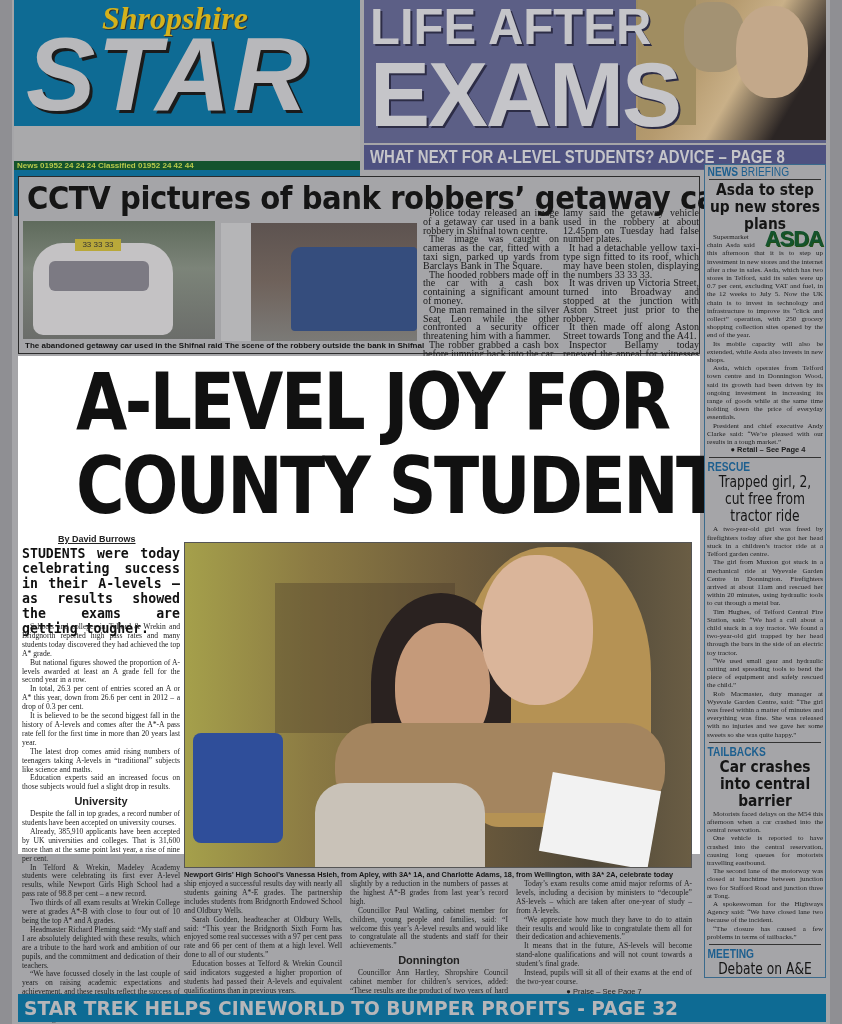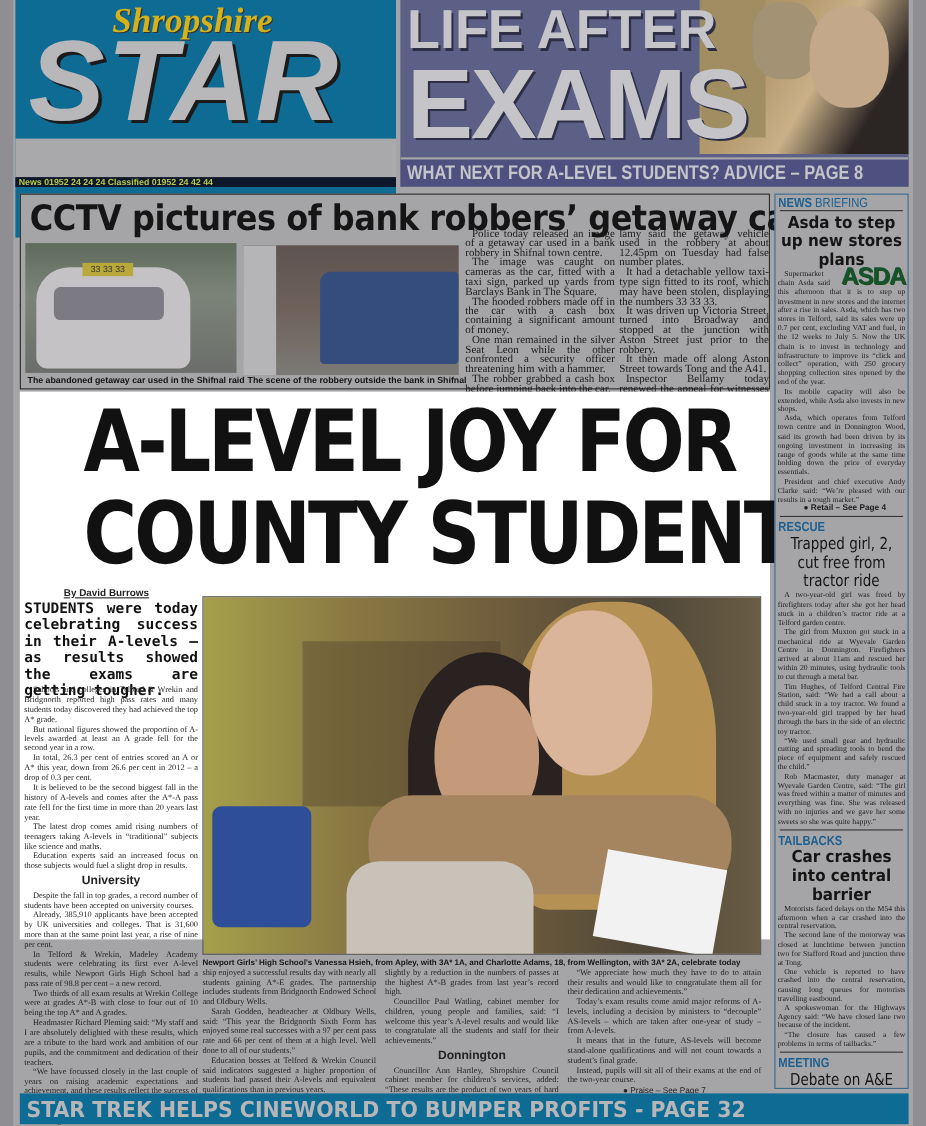--- a/index.html
+++ b/index.html
@@ -16,7 +16,7 @@
   .web { position: absolute; left: 4px; top: 146px; font-family: "Liberation Sans", sans-serif; font-weight: bold; font-size: 12px; color: #1a1a1a; transform: scaleX(0.85); transform-origin: left; }
   .last { position: absolute; left: 224px; top: 128px; font-family: "Liberation Sans", sans-serif; font-weight: bold; font-size: 22px; color: #1a1a1a; transform: scaleX(0.8); transform-origin: left; }
   .price { position: absolute; left: 306px; top: 128px; font-family: "Liberation Sans", sans-serif; font-weight: bold; font-size: 22px; color: #1a1a1a; transform: scaleX(0.8); transform-origin: left; }
-  .phones { position: absolute; left: 0; top: 161px; width: 346px; height: 9px; background: #0f172a; font-family: "Liberation Sans", sans-serif; font-size: 8px; line-height: 9px; color: #b7c94b; padding-left: 3px; font-weight: bold; white-space: nowrap; }
+  .phones { position: absolute; left: 0; top: 161px; width: 346px; height: 9px; background: #14532d; font-family: "Liberation Sans", sans-serif; font-size: 8px; line-height: 9px; color: #b7c94b; padding-left: 3px; font-weight: bold; white-space: nowrap; }
 
   
   .promo { position: absolute; left: 364px; top: 0; width: 462px; height: 170px; background: #5c5f86; overflow: hidden; }

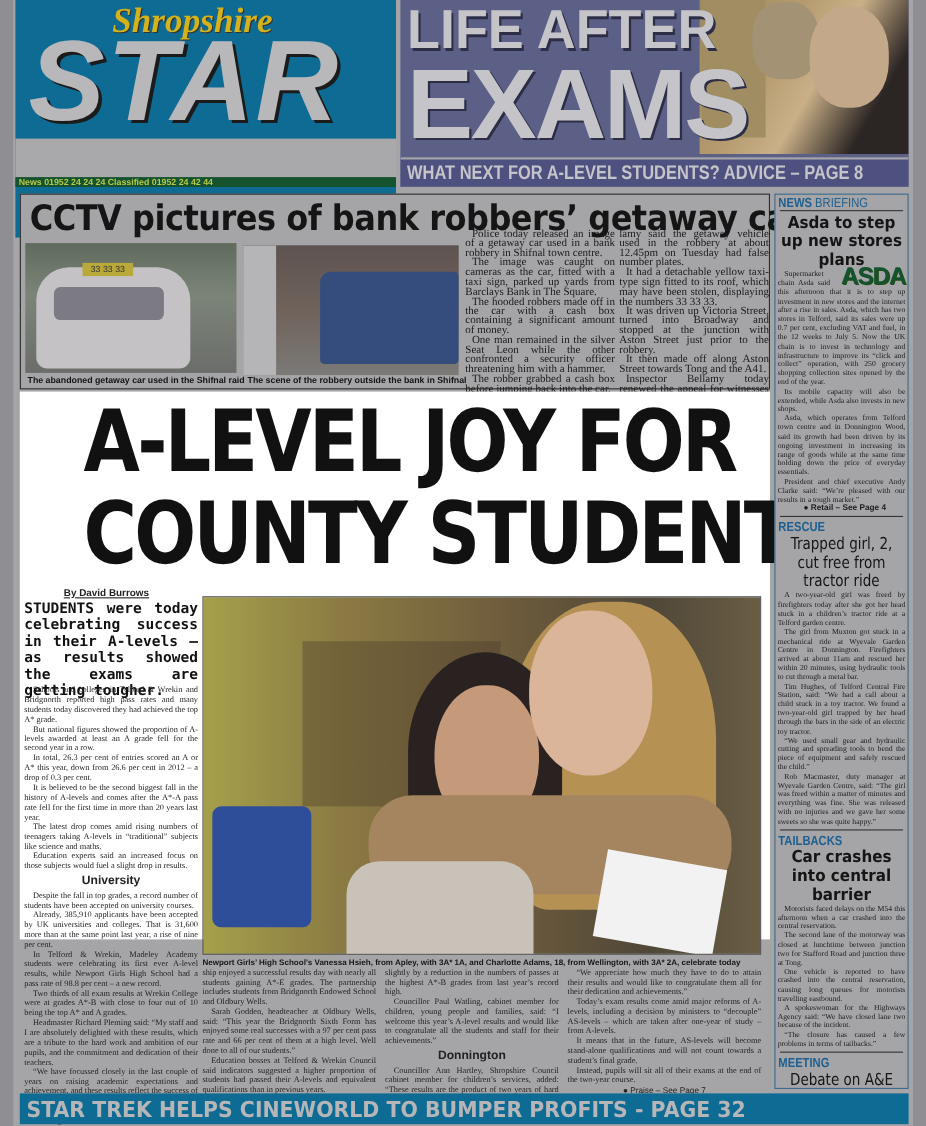--- a/index.html
+++ b/index.html
@@ -69,7 +69,7 @@
   .praise { font-family: "Liberation Sans", sans-serif; font-weight: normal; font-size: 7.5px; text-align: center; text-indent: 0 !important; margin-top: 1px; }
 
   
-  .sidebar { position: absolute; left: 704px; top: 176px; width: 122px; height: 814px; border: 1px solid #3a6a8c; background: #a5a5a8; overflow: hidden; }
+  .sidebar { position: absolute; left: 704px; top: 164px; width: 122px; height: 814px; border: 1px solid #3a6a8c; background: #a5a5a8; overflow: hidden; }
   .sb-cat { font-family: "Liberation Sans", sans-serif; font-weight: bold; font-size: 12px; color: #1d5f8f; padding-left: 3px; transform: scaleX(0.85); transform-origin: left; white-space: nowrap; }
   .sb-cat .light { font-weight: normal; }
   .sb-head { font-family: "DejaVu Sans", sans-serif; font-weight: bold; font-size: 15px; line-height: 17px; text-align: center; color: #151515; transform: scaleX(0.92); }

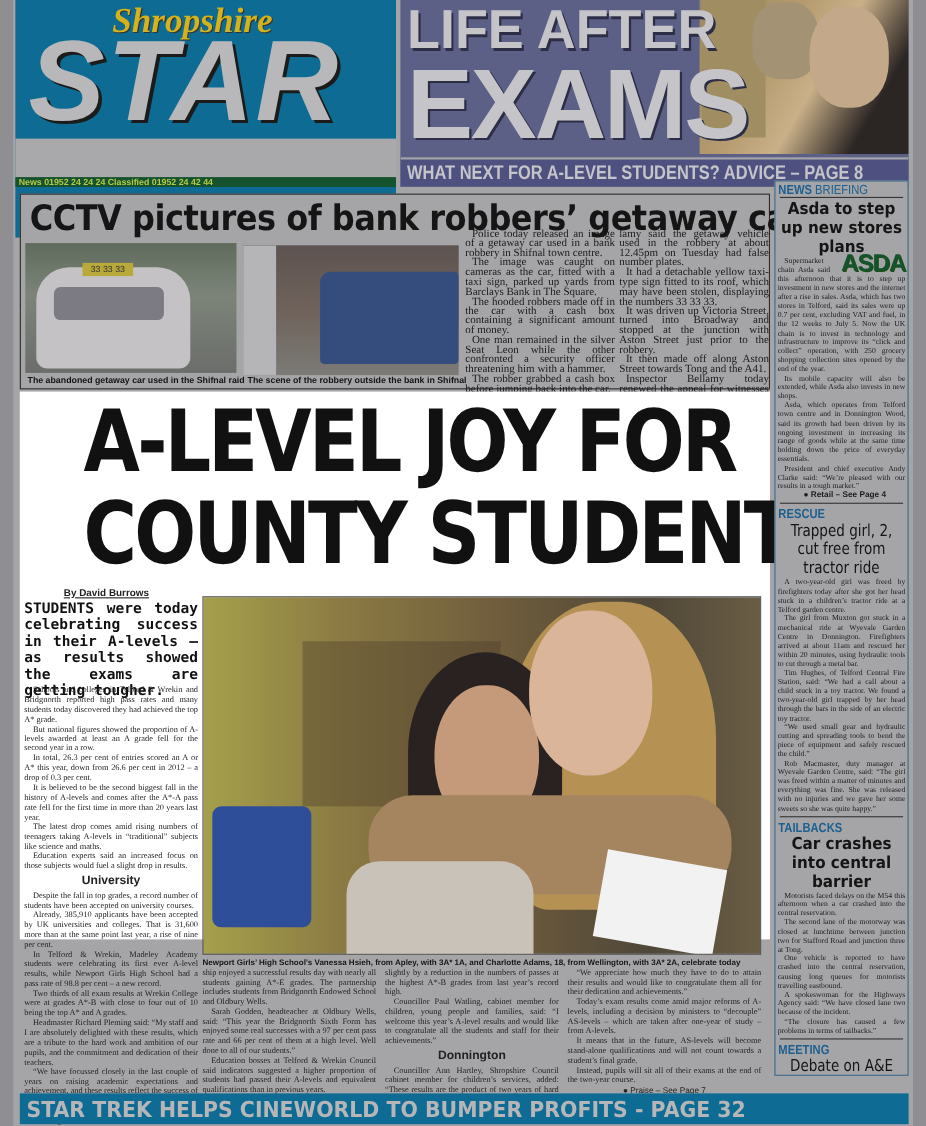--- a/index.html
+++ b/index.html
@@ -231,8 +231,8 @@
     <div class="sb-head">Car crashes into central barrier</div>
     <div class="sb-text">
       <p>Motorists faced delays on the M54 this afternoon when a car crashed into the central reservation.</p>
+      <p>One vehicle is reported to have crashed into the central reservation, causing long queues for motorists travelling eastbound.</p>
       <p>The second lane of the motorway was closed at lunchtime between junction two for Stafford Road and junction three at Tong.</p>
-      <p>One vehicle is reported to have crashed into the central reservation, causing long queues for motorists travelling eastbound.</p>
       <p>A spokeswoman for the Highways Agency said: “We have closed lane two because of the incident.</p>
       <p>“The closure has caused a few problems in terms of tailbacks.”</p>
     </div>

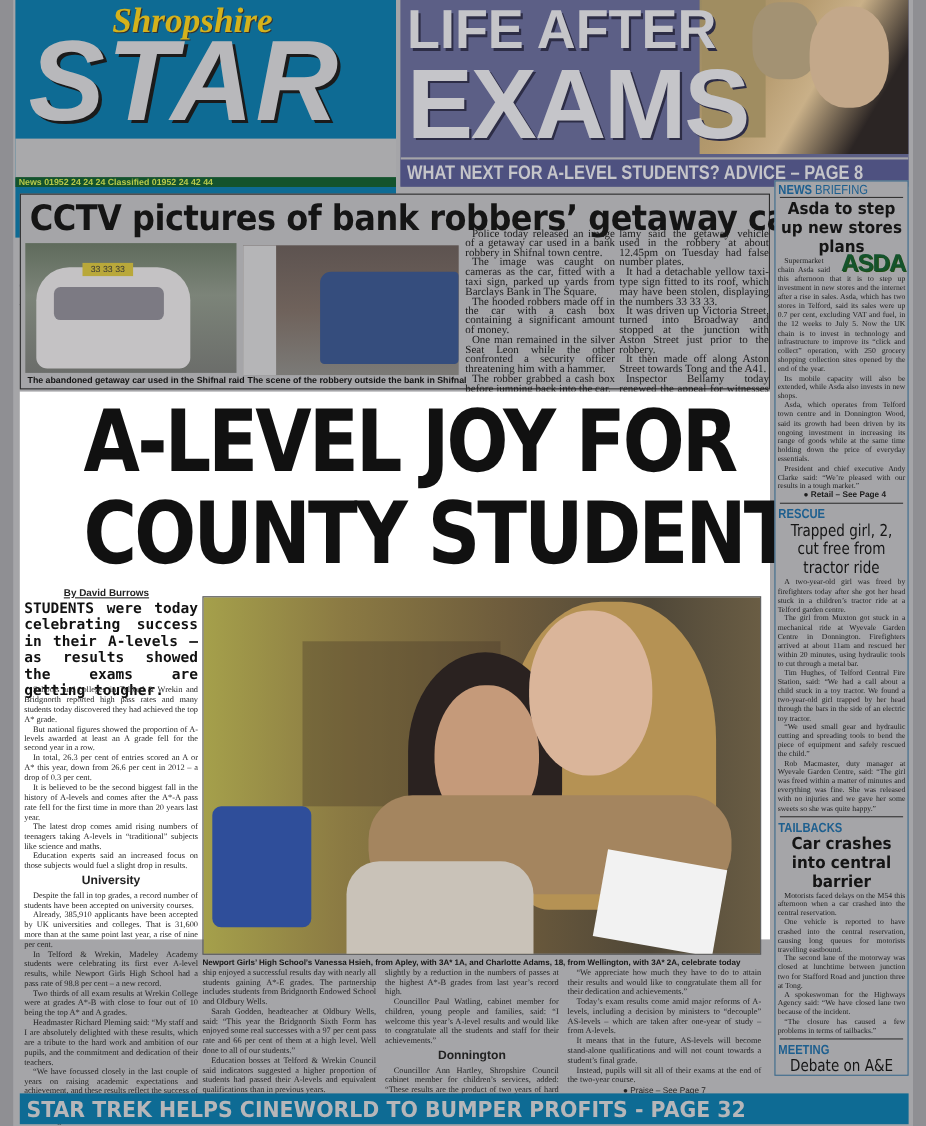--- a/index.html
+++ b/index.html
@@ -192,8 +192,8 @@
     <p>Councillor Ann Hartley, Shropshire Council cabinet member for children’s services, added: “These results are the product of two years of hard work for our students.</p>
   </div>
   <div class="col4">
+    <p>Today’s exam results come amid major reforms of A-levels, including a decision by ministers to “decouple” AS-levels – which are taken after one-year of study – from A-levels.</p>
     <p>“We appreciate how much they have to do to attain their results and would like to congratulate them all for their dedication and achievements.”</p>
-    <p>Today’s exam results come amid major reforms of A-levels, including a decision by ministers to “decouple” AS-levels – which are taken after one-year of study – from A-levels.</p>
     <p>It means that in the future, AS-levels will become stand-alone qualifications and will not count towards a student’s final grade.</p>
     <p>Instead, pupils will sit all of their exams at the end of the two-year course.</p>
     <p class="praise">● Praise – See Page 7</p>

